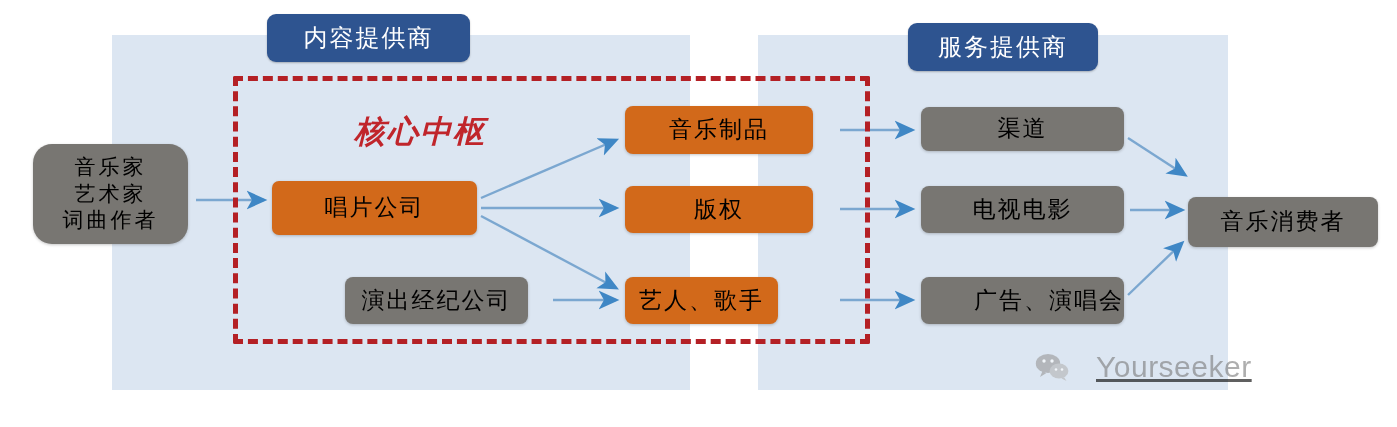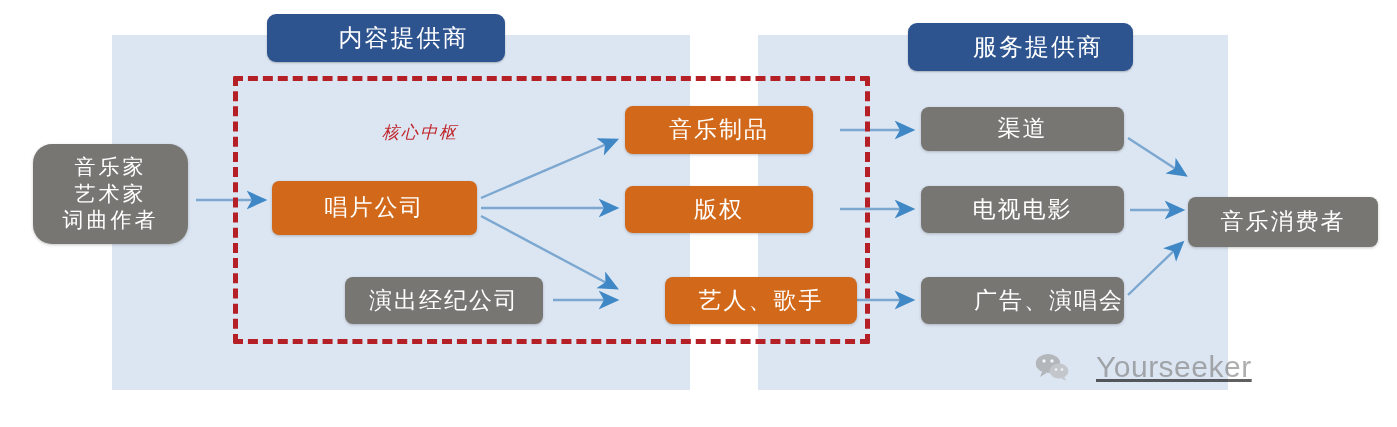--- a/index.html
+++ b/index.html
@@ -15,7 +15,7 @@
   .hdr{
     position:absolute;background:#2e5490;color:#ffffff;
     border-radius:9px;display:flex;align-items:center;justify-content:center;
-    font-size:24px;letter-spacing:2px;box-shadow:0 1px 2px rgba(0,0,0,.25);padding-left:35px;
+    font-size:24px;letter-spacing:2px;box-shadow:0 1px 2px rgba(0,0,0,.25);
   }
   #hdr-content{left:267px;top:14px;width:203px;height:48px;}
   #hdr-service{left:908px;top:23px;width:190px;height:48px;}

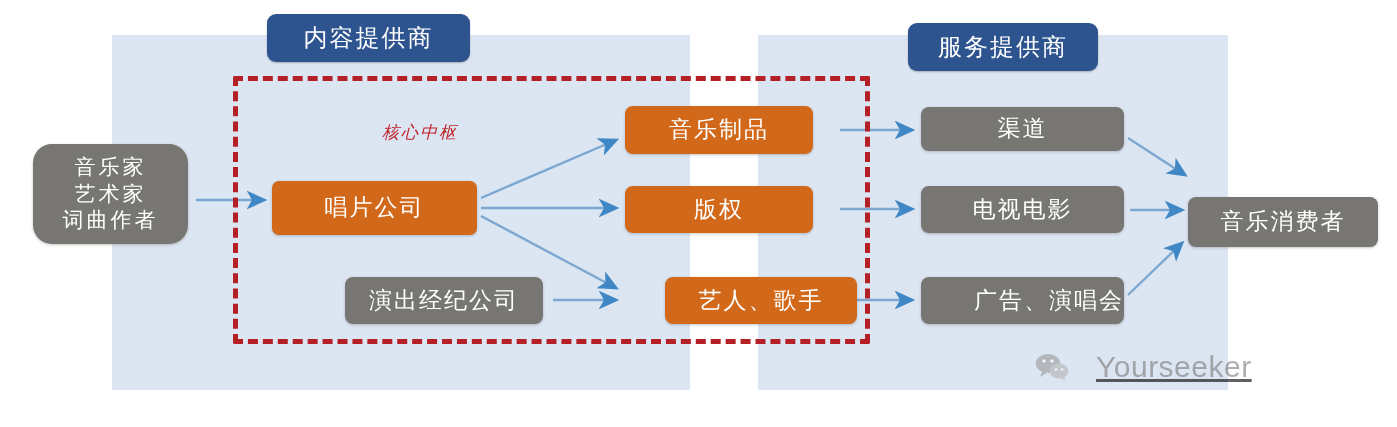--- a/index.html
+++ b/index.html
@@ -38,7 +38,7 @@
   #n-creators{left:33px;top:144px;width:155px;height:100px;flex-direction:column;font-size:21px;letter-spacing:3px;border-radius:19px;}
   #n-label-core{
     position:absolute;left:330px;top:117px;width:180px;height:30px;
-    color:#c0252b;font-size:17px;font-weight:normal;font-style:italic;
+    color:#c0252b;font-size:31px;font-weight:bold;font-style:italic;
     letter-spacing:2px;display:flex;align-items:center;justify-content:center;
   }
   #n-record{left:272px;top:181px;width:205px;height:54px;border-radius:7px;}

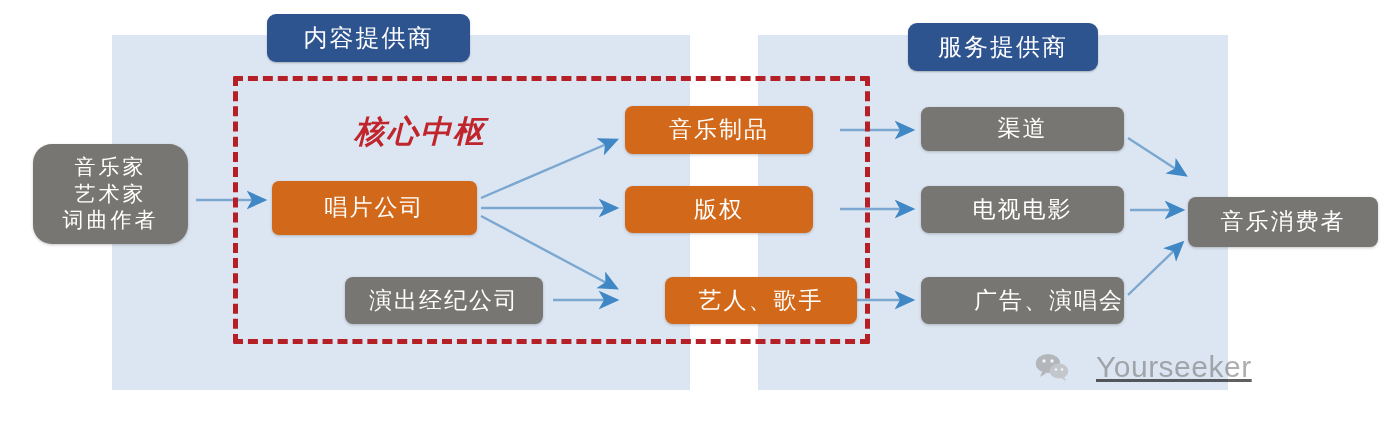--- a/index.html
+++ b/index.html
@@ -29,7 +29,7 @@
   
   .node{
     position:absolute;border-radius:8px;display:flex;align-items:center;
-    justify-content:center;color:#ffffff;font-size:23px;letter-spacing:2px;
+    justify-content:center;color:#000000;font-size:23px;letter-spacing:2px;
     box-shadow:0 1px 3px rgba(0,0,0,.22);text-align:center;line-height:1.28;
   }
   .gray{background:#787672;}

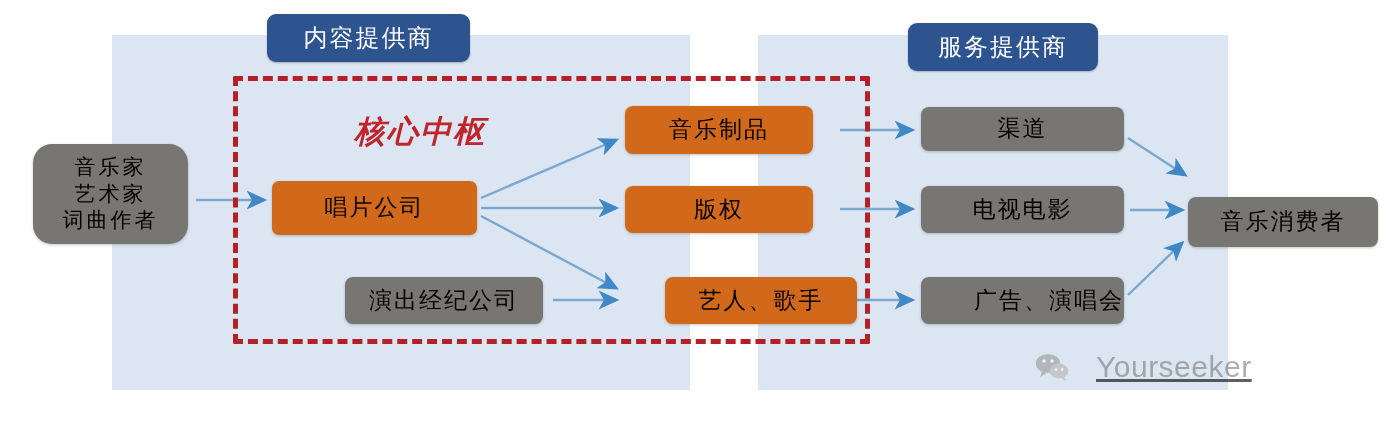--- a/index.html
+++ b/index.html
@@ -42,7 +42,7 @@
     letter-spacing:2px;display:flex;align-items:center;justify-content:center;
   }
   #n-record{left:272px;top:181px;width:205px;height:54px;border-radius:7px;}
-  #n-agency{left:345px;top:277px;width:198px;height:47px;}
+  #n-agency{left:345px;top:277px;width:183px;height:47px;}
   #n-product{left:625px;top:106px;width:188px;height:48px;}
   #n-copyright{left:625px;top:186px;width:188px;height:47px;}
   #n-artists{left:625px;top:277px;width:192px;height:47px;margin-left:40px;}

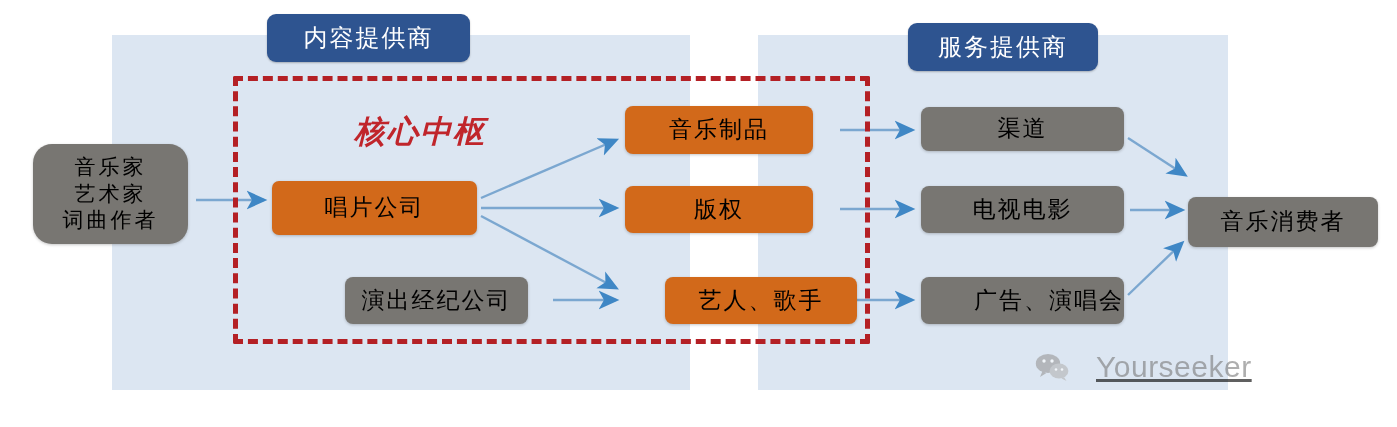--- a/index.html
+++ b/index.html
@@ -45,7 +45,7 @@
   #n-agency{left:345px;top:277px;width:183px;height:47px;}
   #n-product{left:625px;top:106px;width:188px;height:48px;}
   #n-copyright{left:625px;top:186px;width:188px;height:47px;}
-  #n-artists{left:625px;top:277px;width:192px;height:47px;margin-left:40px;}
+  #n-artists{left:625px;top:277px;width:153px;height:47px;}
   #n-channel{left:921px;top:107px;width:203px;height:44px;}
   #n-tvfilm{left:921px;top:186px;width:203px;height:47px;}
   #n-adconcert{left:921px;top:277px;width:203px;height:47px;justify-content:flex-end;}

